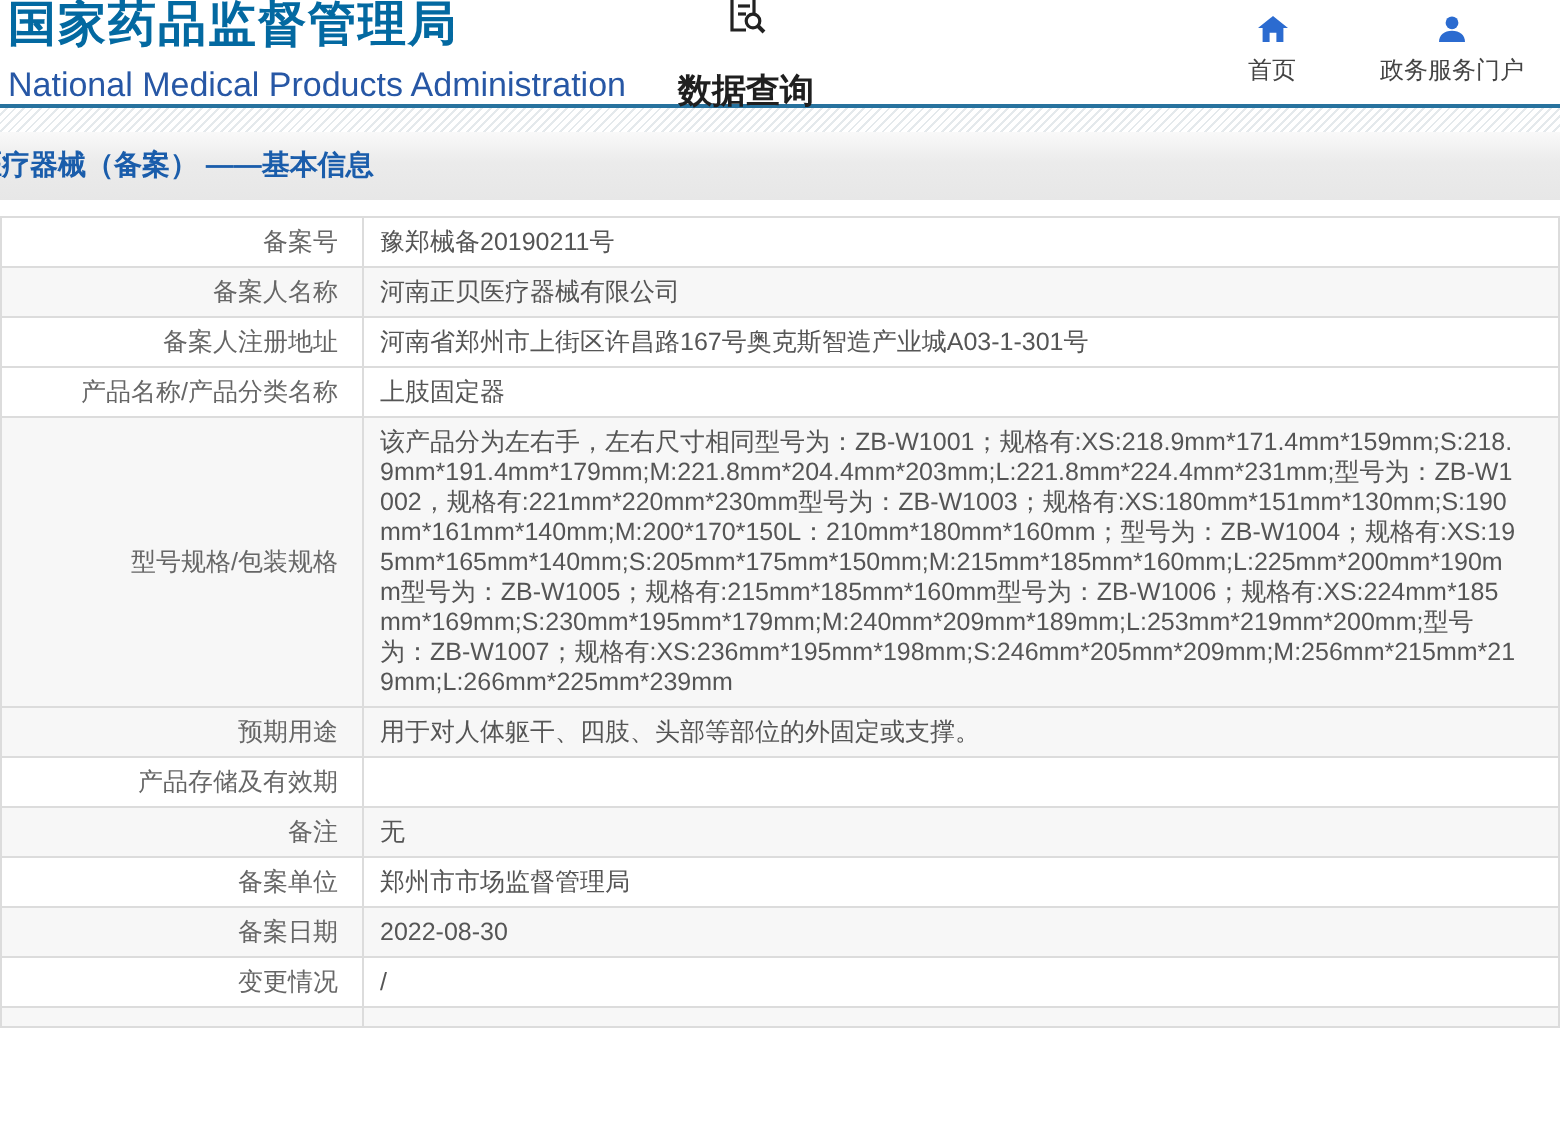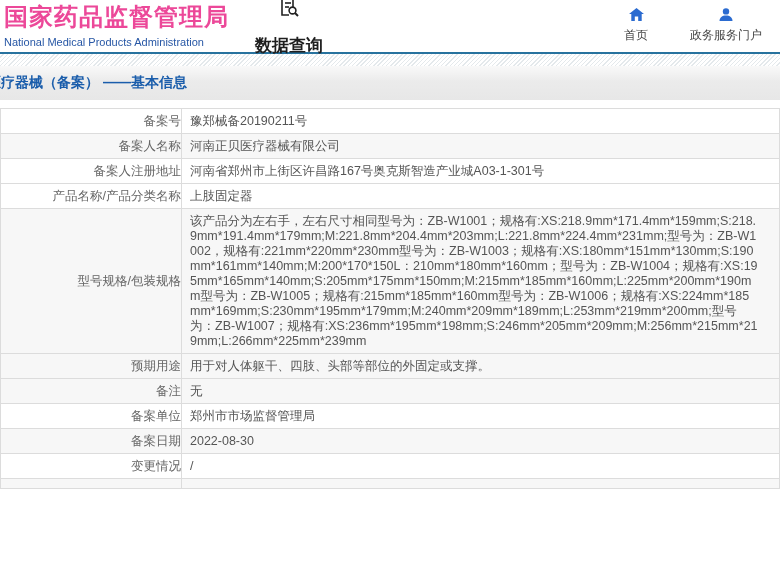--- a/index.html
+++ b/index.html
@@ -13,7 +13,7 @@
     display: flex; align-items: center;
   }
   .logo { margin-left: 4px; line-height: 1.05; cursor: pointer; }
-  .logo-cn { font-size: 24px; font-weight: bold; color: #ec4899; letter-spacing: 1px; }
+  .logo-cn { font-size: 24px; font-weight: bold; color: #0369a1; letter-spacing: 1px; }
   .logo-en { font-size: 11px; color: #2757a5; margin-top: 8px; }
   .nav-title { display: flex; align-items: center; margin-left: 26px; gap: 11px; flex-direction: column; }
   .nav-title span { font-size: 17px; font-weight: 600; color: #1f1f1f; }

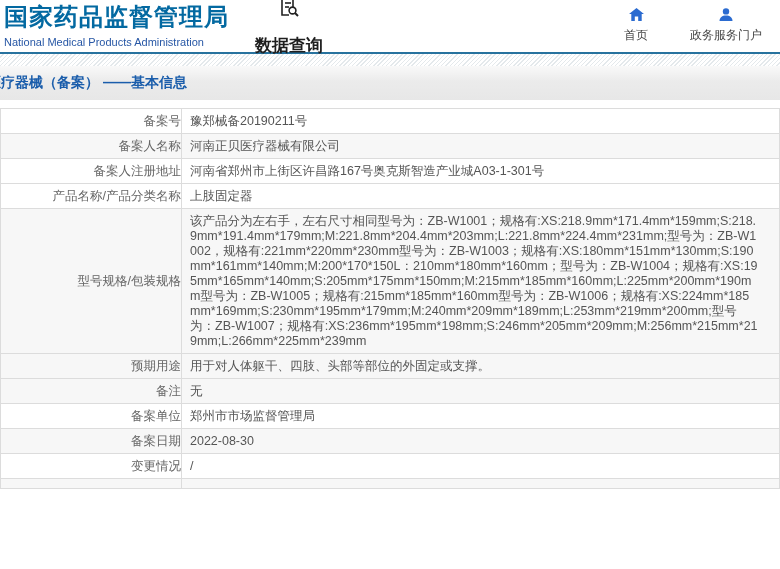--- a/index.html
+++ b/index.html
@@ -14,7 +14,7 @@
   }
   .logo { margin-left: 4px; line-height: 1.05; cursor: pointer; }
   .logo-cn { font-size: 24px; font-weight: bold; color: #0369a1; letter-spacing: 1px; }
-  .logo-en { font-size: 11px; color: #2757a5; margin-top: 8px; }
+  .logo-en { font-size: 17px; color: #2757a5; margin-top: 8px; }
   .nav-title { display: flex; align-items: center; margin-left: 26px; gap: 11px; flex-direction: column; }
   .nav-title span { font-size: 17px; font-weight: 600; color: #1f1f1f; }
   .header-links { margin-left: auto; margin-right: 18px; display: flex; gap: 42px; }

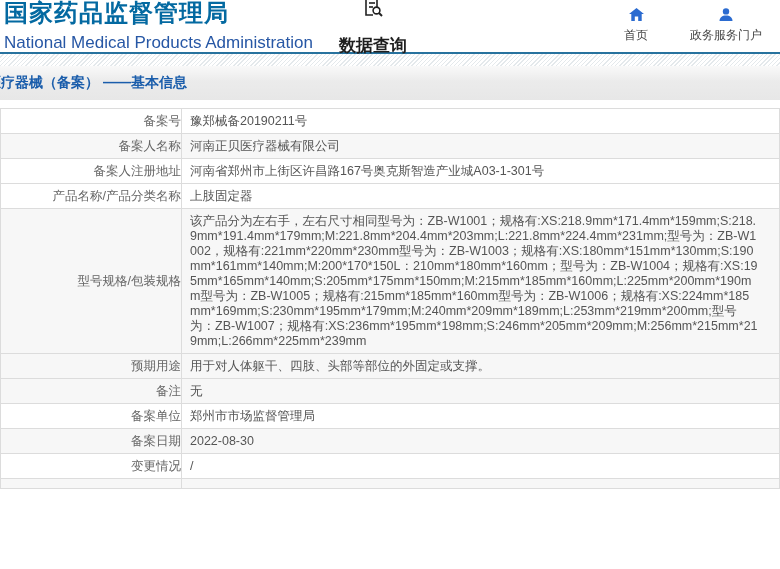--- a/index.html
+++ b/index.html
@@ -44,7 +44,7 @@
     padding: 4.5px 8px; vertical-align: middle; font-weight: normal;
   }
   table.info th {
-    width: 181px; text-align: right; color: #666; padding-right: 0;
+    width: 181px; text-align: right; color: #666; padding-right: 12px;
     white-space: nowrap;
   }
   table.info td { color: #555; word-break: break-all; padding-right: 20px; }

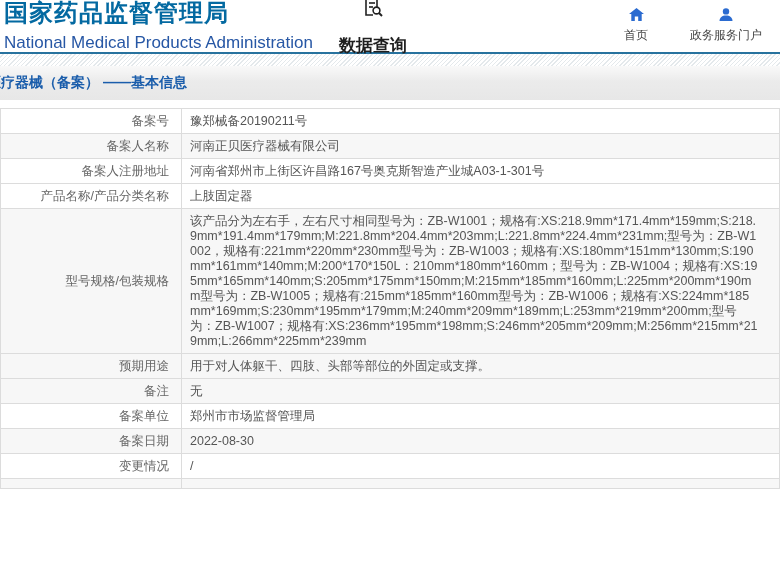--- a/index.html
+++ b/index.html
@@ -125,6 +125,10 @@
         <th><span>预期用途</span></th>
         <td><span>用于对人体躯干、四肢、头部等部位的外固定或支撑。</span></td>
       </tr>
+      <tr>
+        <th><span>产品存储及有效期</span></th>
+        <td><span></span></td>
+      </tr>
       <tr class="alt">
         <th><span>备注</span></th>
         <td><span>无</span></td>

